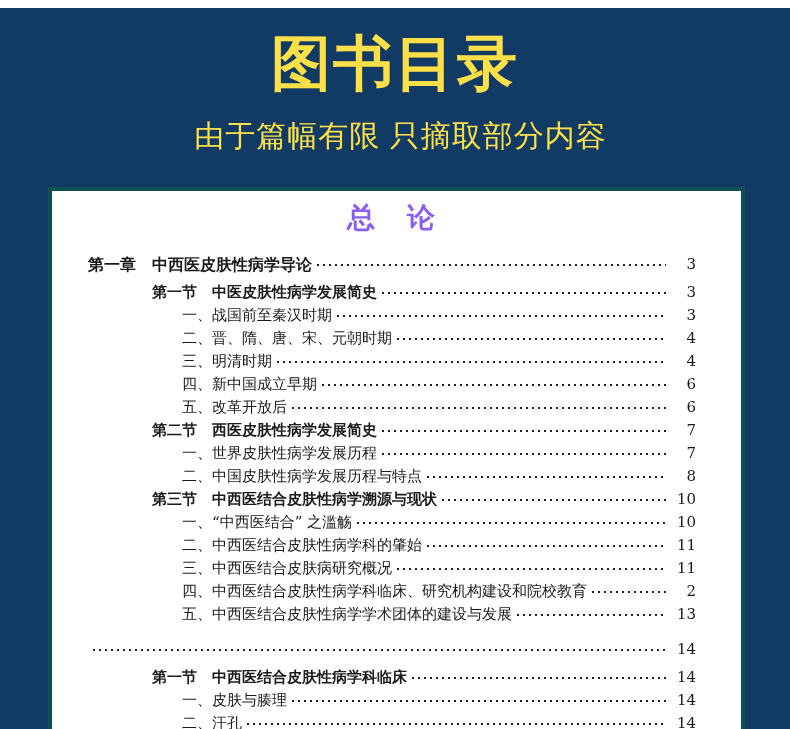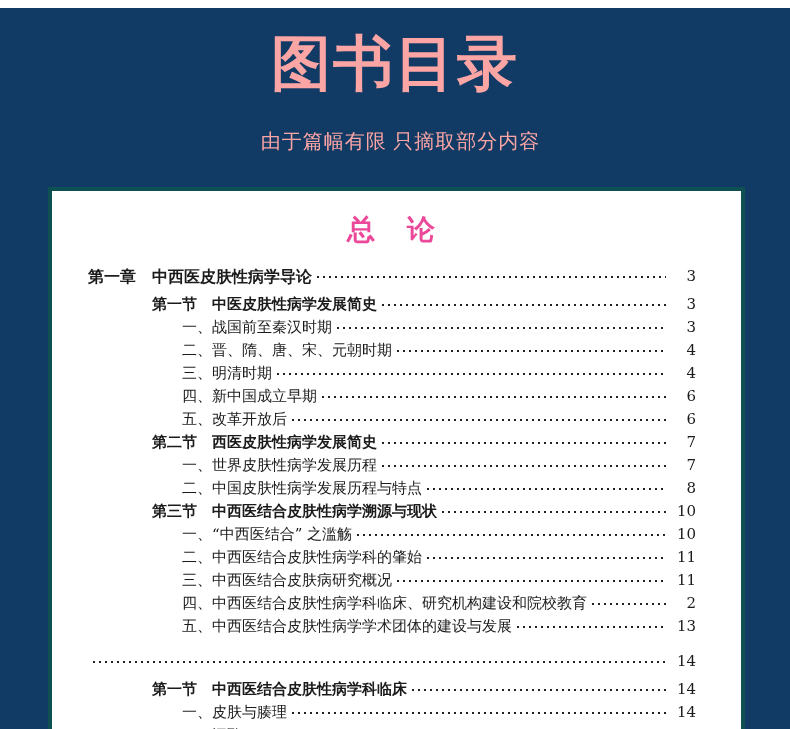--- a/index.html
+++ b/index.html
@@ -20,7 +20,7 @@
   }
   .banner {
     text-align: center;
-    color: #fca5a5;
+    color: #fde047;
     font-family: "Liberation Sans", "DejaVu Sans", sans-serif;
   }
   .banner-title {

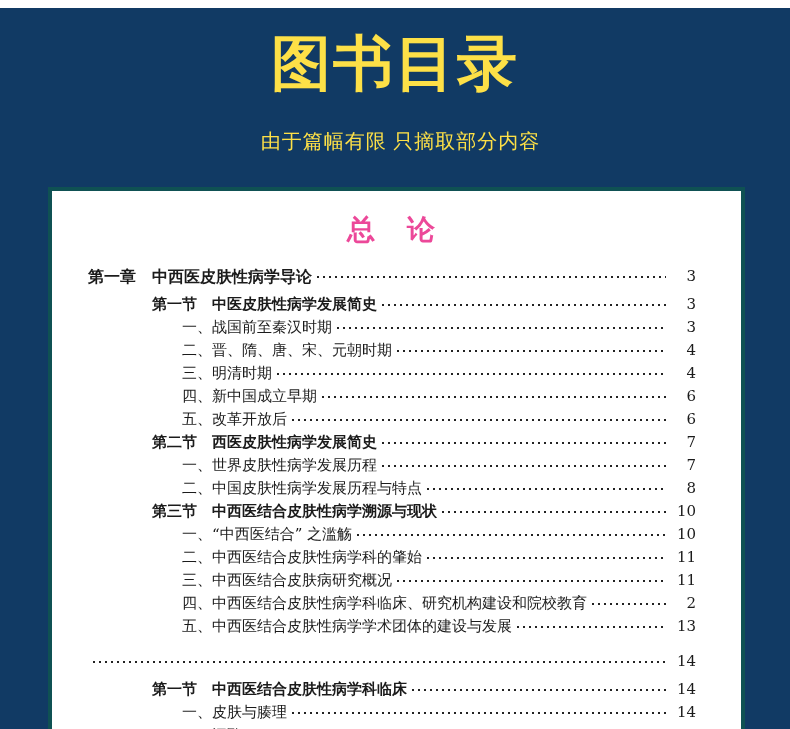--- a/index.html
+++ b/index.html
@@ -31,8 +31,8 @@
     line-height: 1.0;
   }
   .banner-subtitle {
-    margin: 34px 0 0 0;
-    font-size: 20px;
+    margin: 22px 0 0 0;
+    font-size: 30px;
     font-weight: 500;
     letter-spacing: 1px;
     padding-left: 11px;

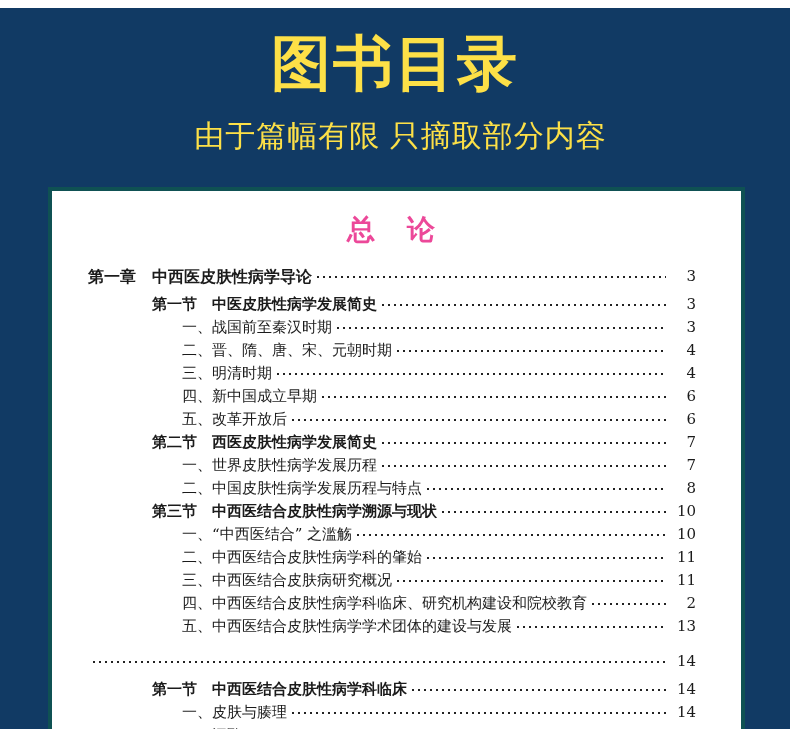--- a/index.html
+++ b/index.html
@@ -51,11 +51,11 @@
     overflow: hidden;
   }
   .toc-heading {
-    margin: 12px 0 16px 0;
+    margin: 0 0 16px 0;
     text-align: center;
     font-size: 28px;
     font-weight: bold;
-    color: #ec4899;
+    color: #8b5cf6;
     letter-spacing: 2px;
   }
   .toc {

